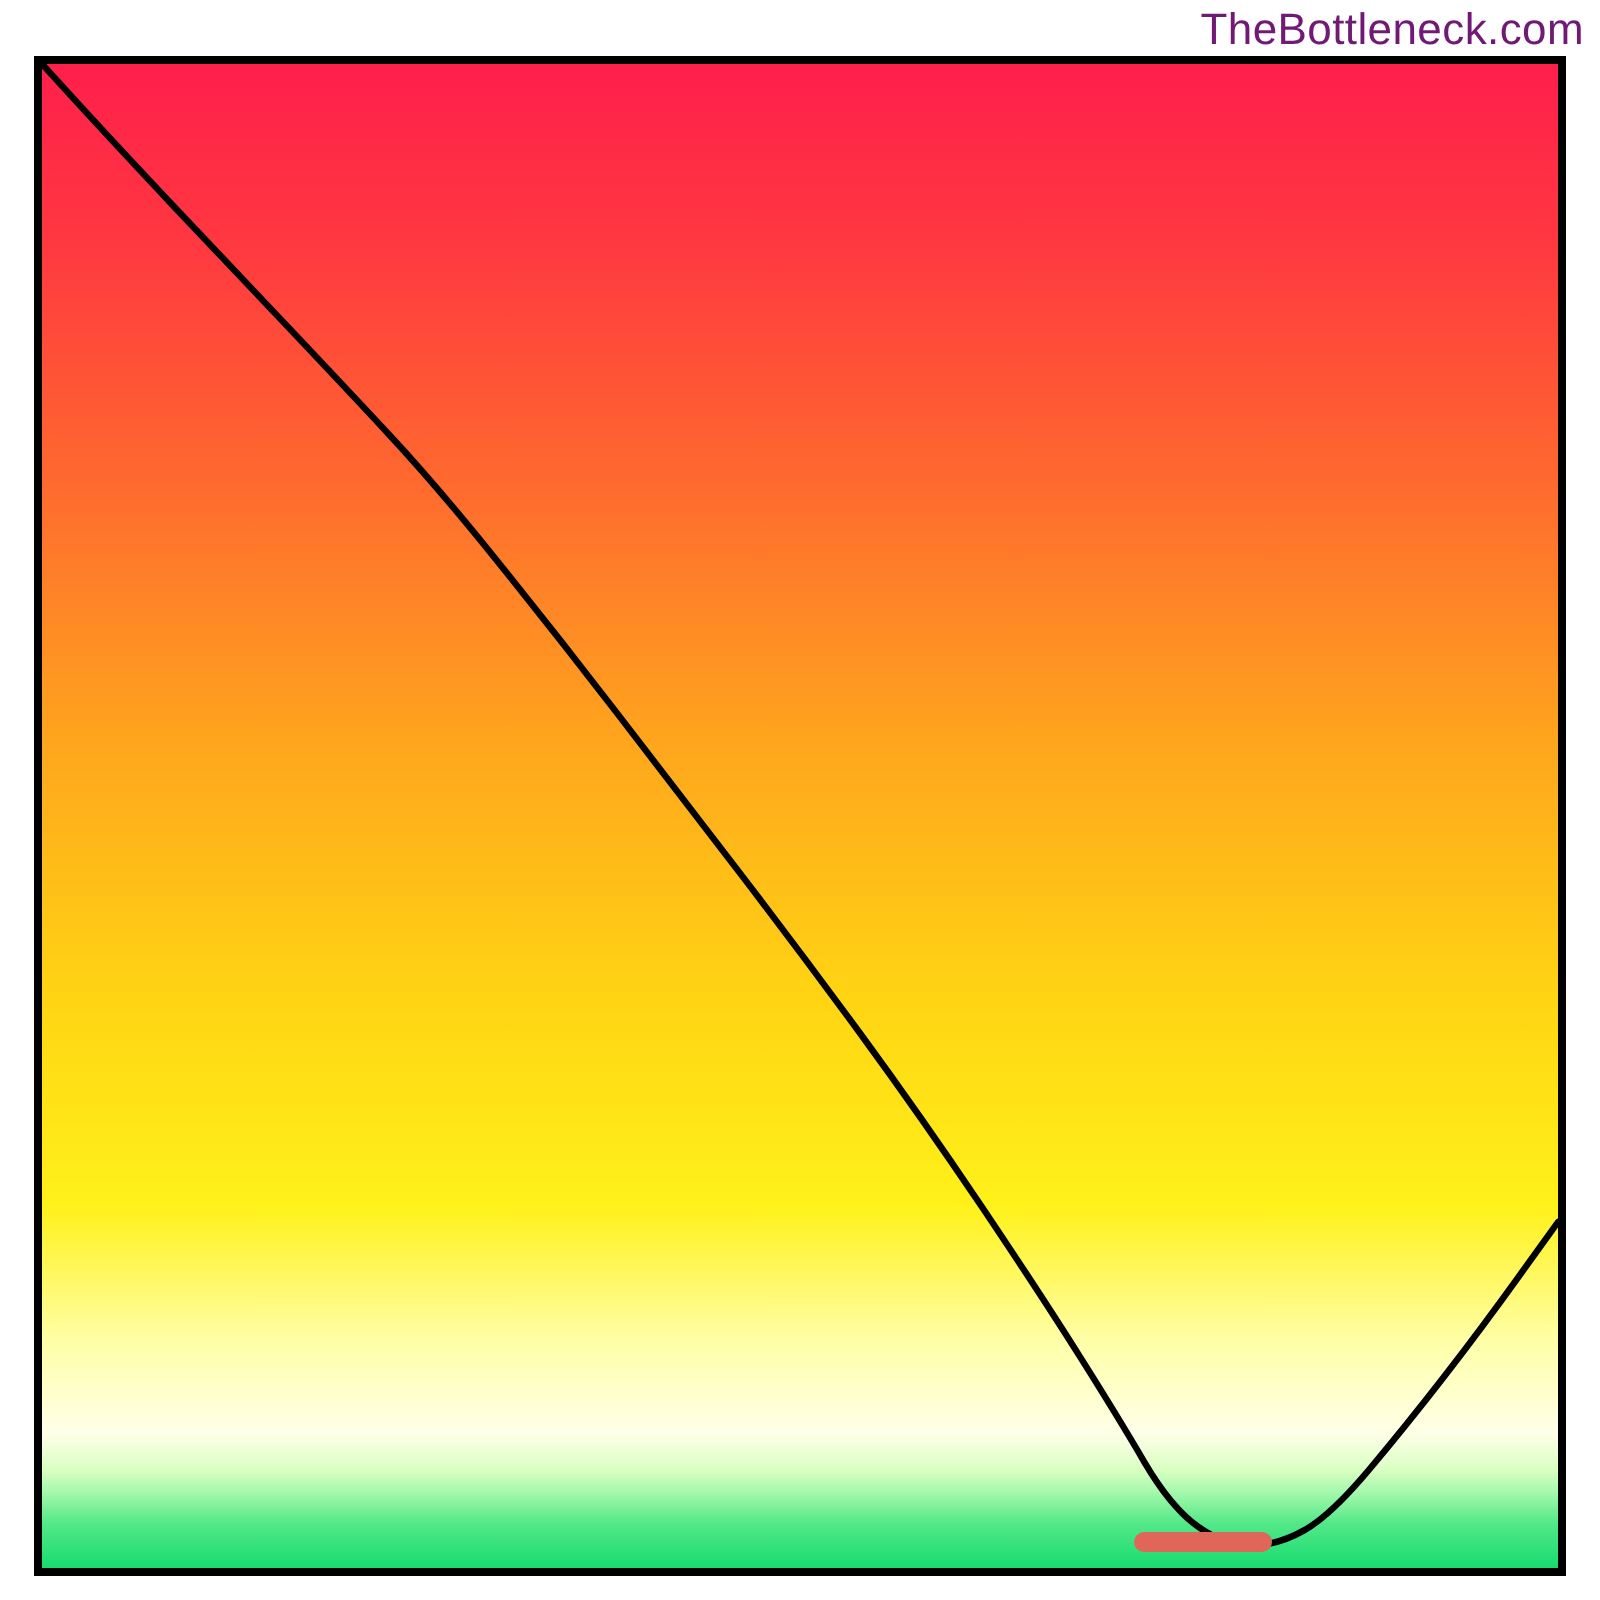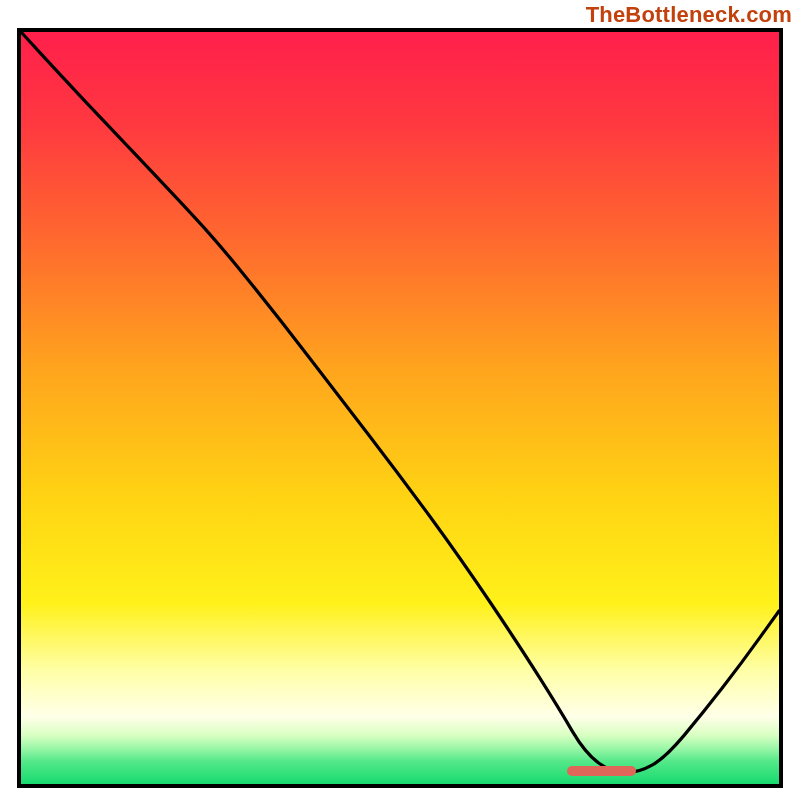--- a/index.html
+++ b/index.html
@@ -21,8 +21,8 @@
     top: 2px;
     right: 8px;
     font-size: 22px;
-    font-weight: 700;
-    color: #c2410c;
+    font-weight: 400;
+    color: #701a75;
     letter-spacing: 0.2px;
     user-select: none;
   }

